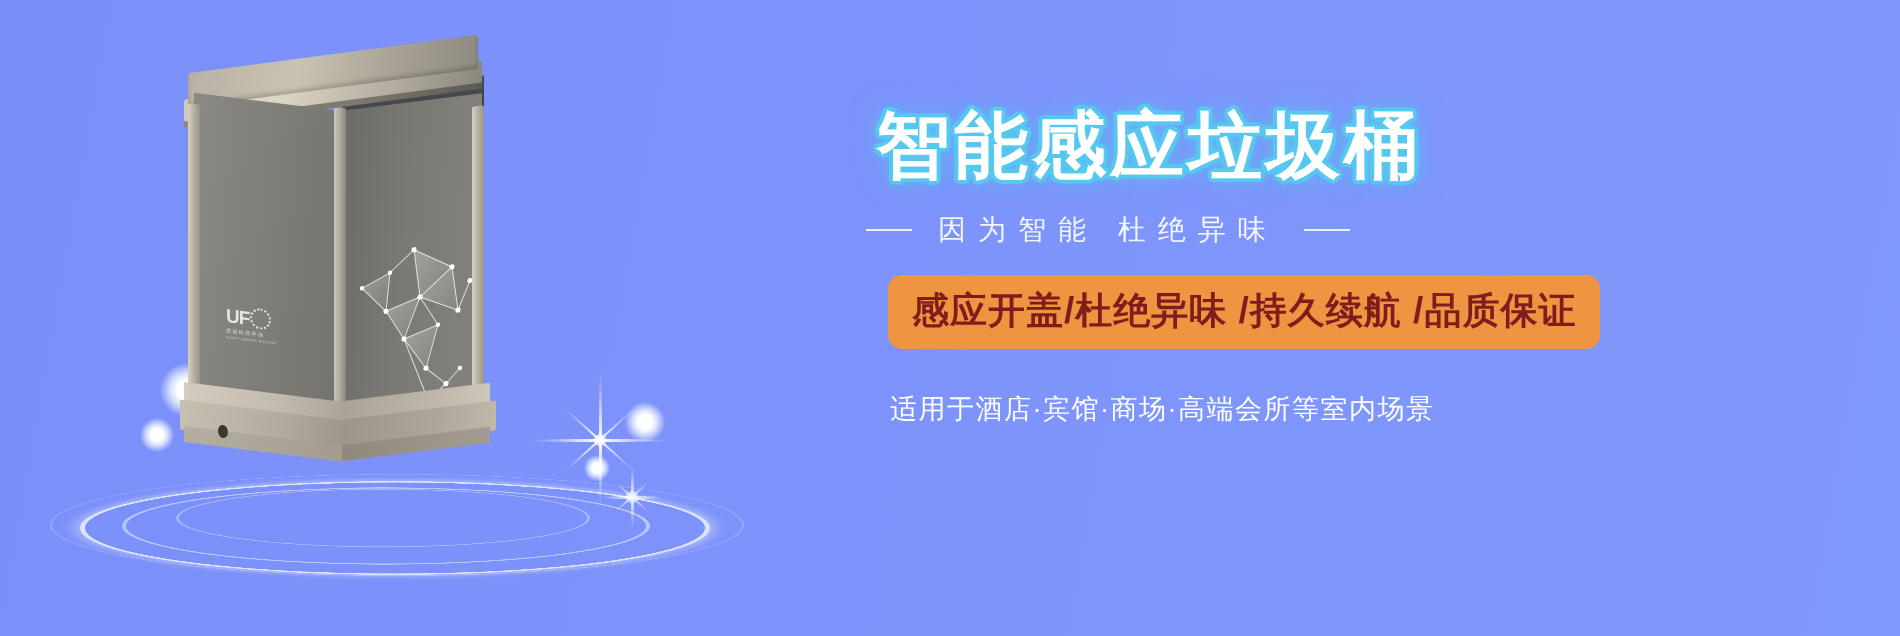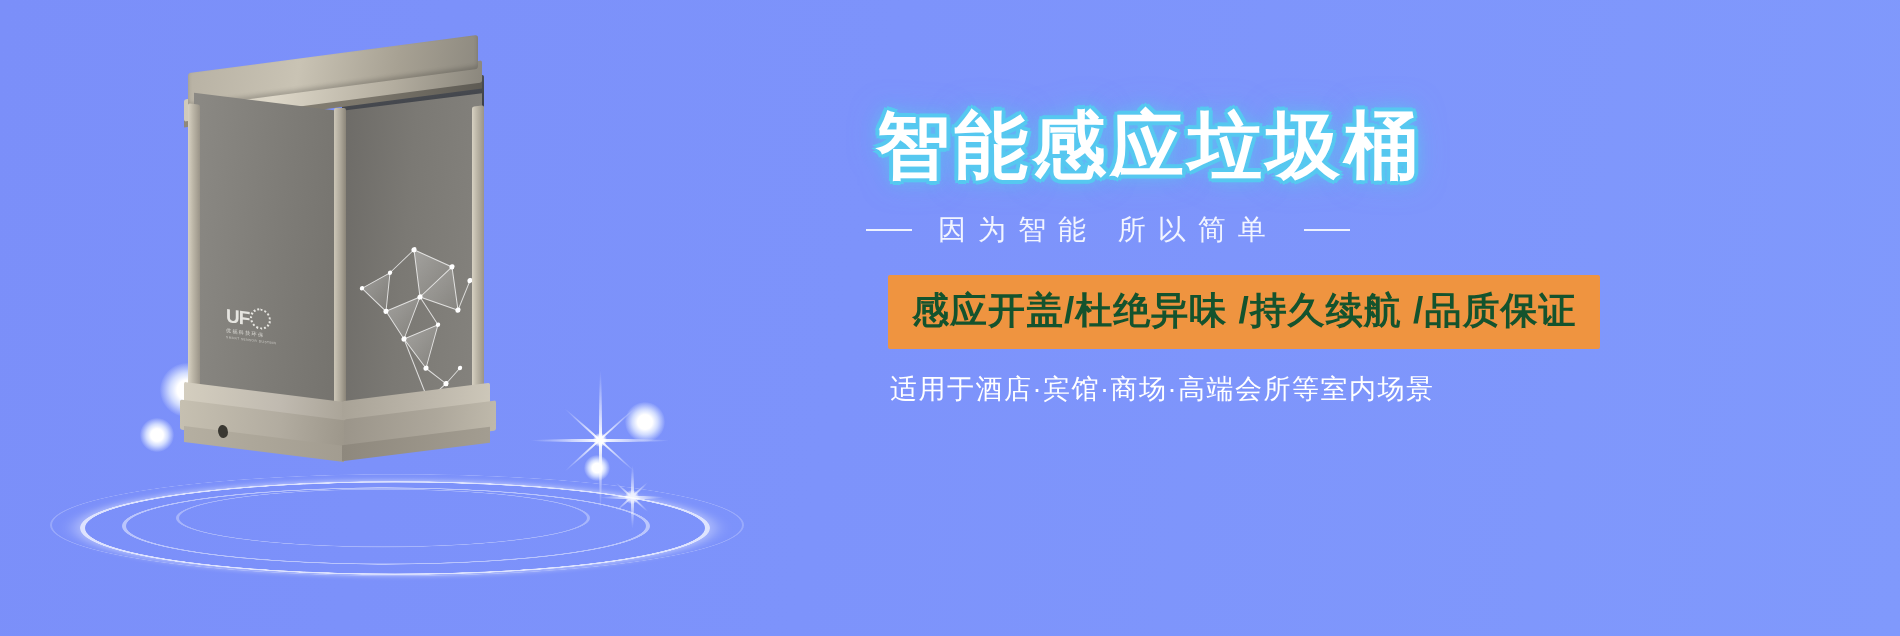--- a/index.html
+++ b/index.html
@@ -278,7 +278,7 @@
 
     <div id="subline">
       <span class="dash"></span>
-      <span id="subline-text">因为智能 所以简单</span>
+      <span id="subline-text">因为智能 杜绝异味</span>
       <span class="dash"></span>
     </div>
 

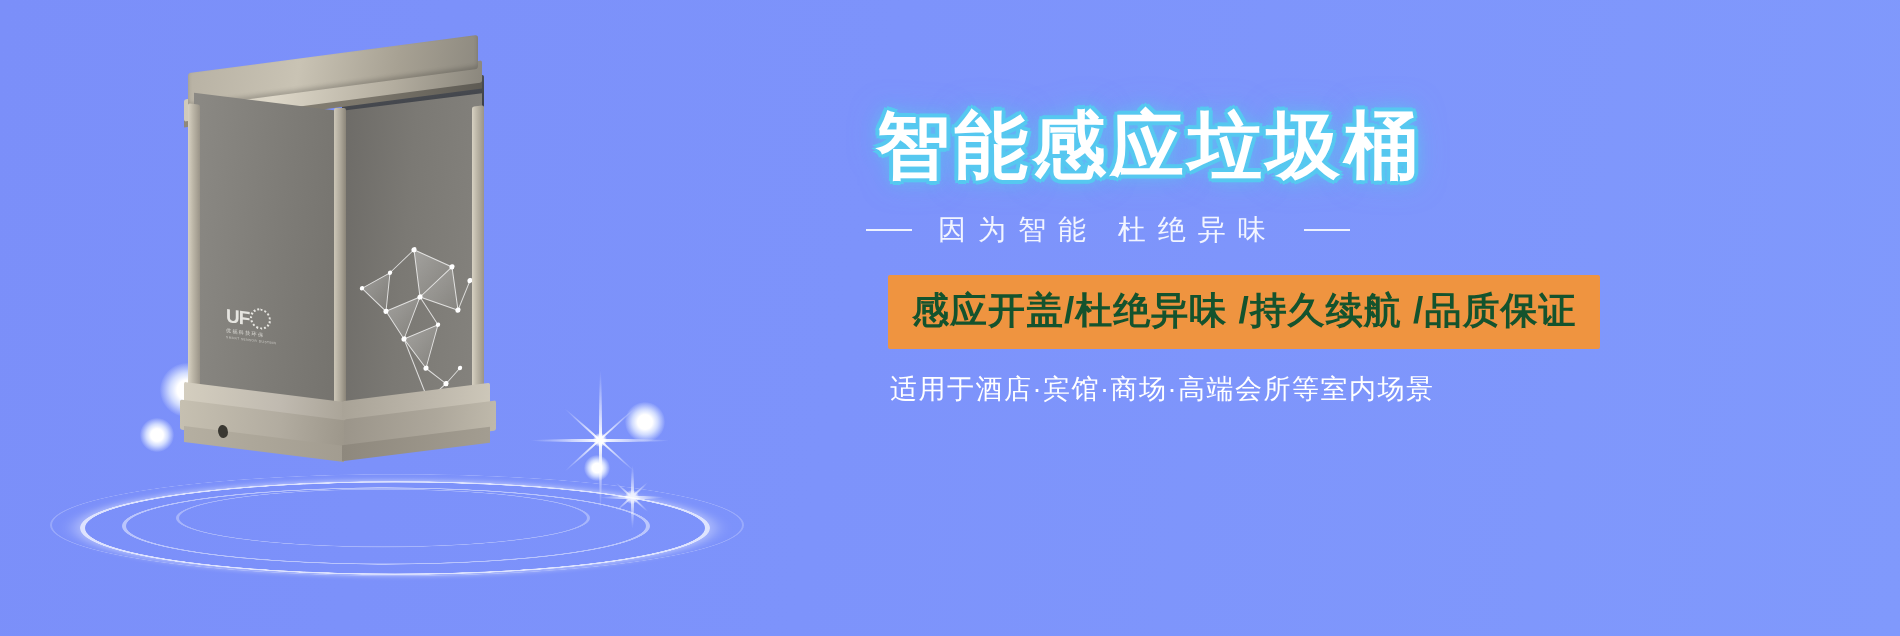--- a/index.html
+++ b/index.html
@@ -152,9 +152,9 @@
     margin-top:26px;
     display:inline-block;
     background:#ef9440;
-    border-radius:2px;
+    border-radius:14px;
     padding:11px 24px 13px 24px;
-    color:#14532d;font-size:37px;font-weight:700;letter-spacing:1px;
+    color:#7f1d1d;font-size:37px;font-weight:700;letter-spacing:1px;
     white-space:nowrap;
   }
 

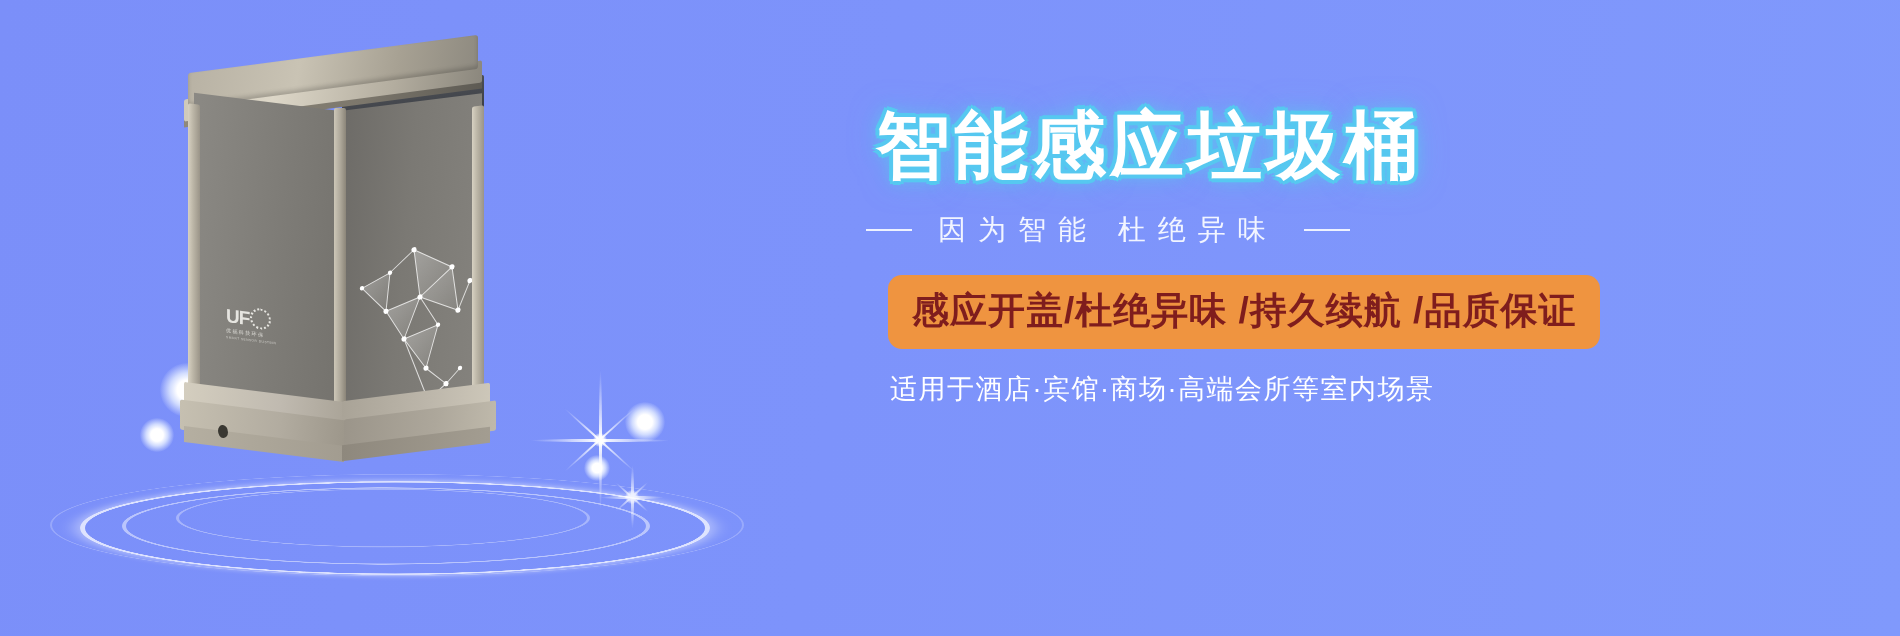--- a/index.html
+++ b/index.html
@@ -159,7 +159,7 @@
   }
 
   #scene-line{
-    margin-top:22px;margin-left:2px;
+    margin-top:42px;margin-left:2px;
     font-size:27px;color:#ffffff;letter-spacing:1.5px;font-weight:400;
     white-space:nowrap;
   }

